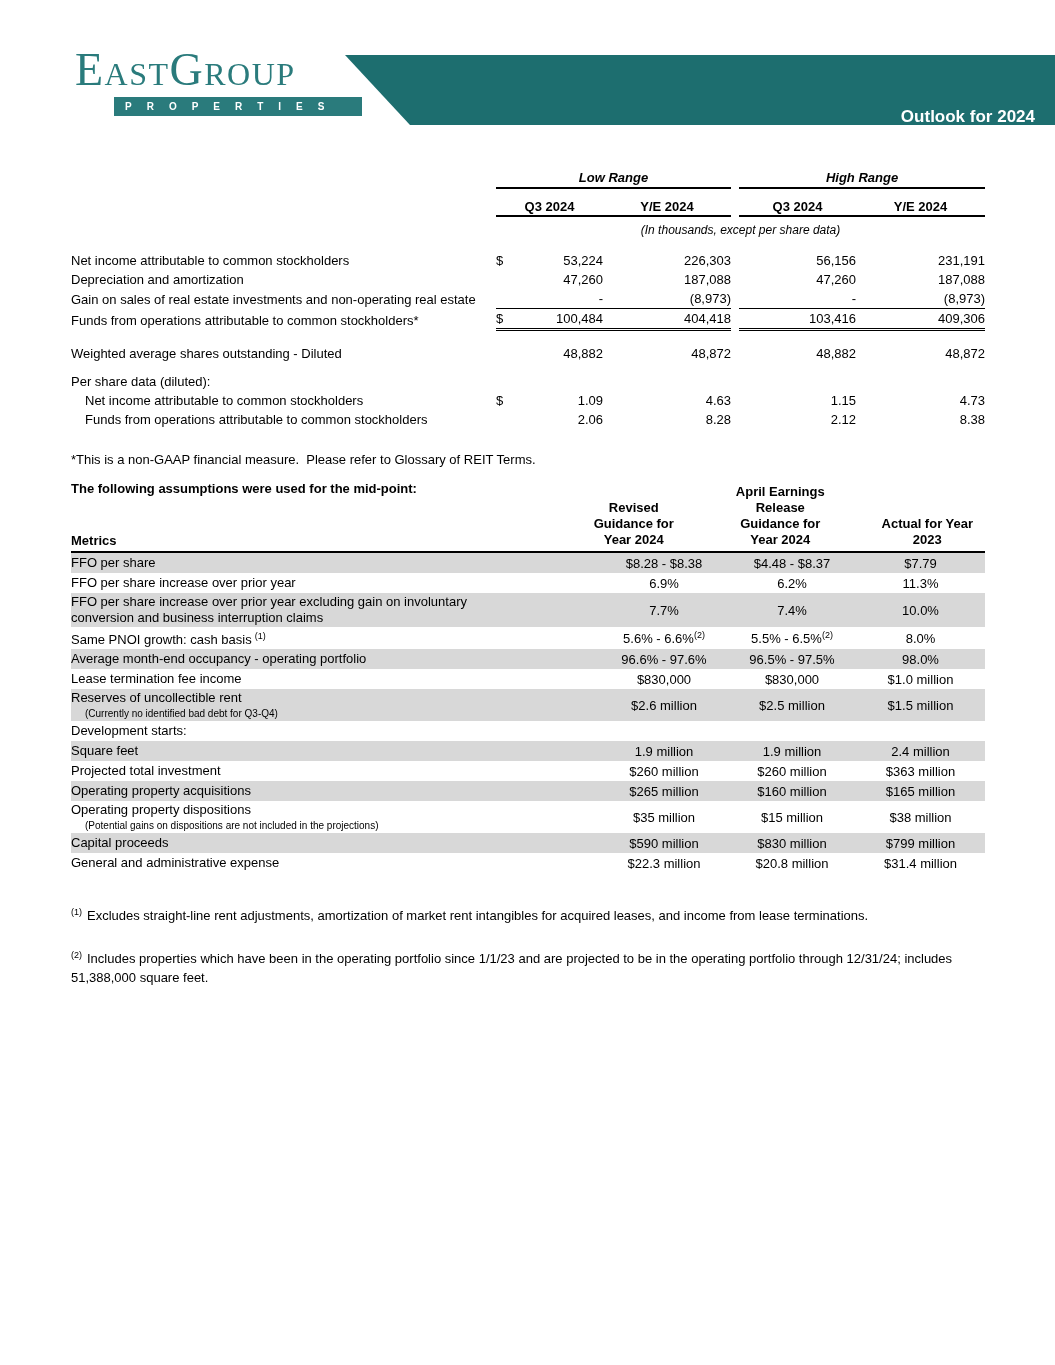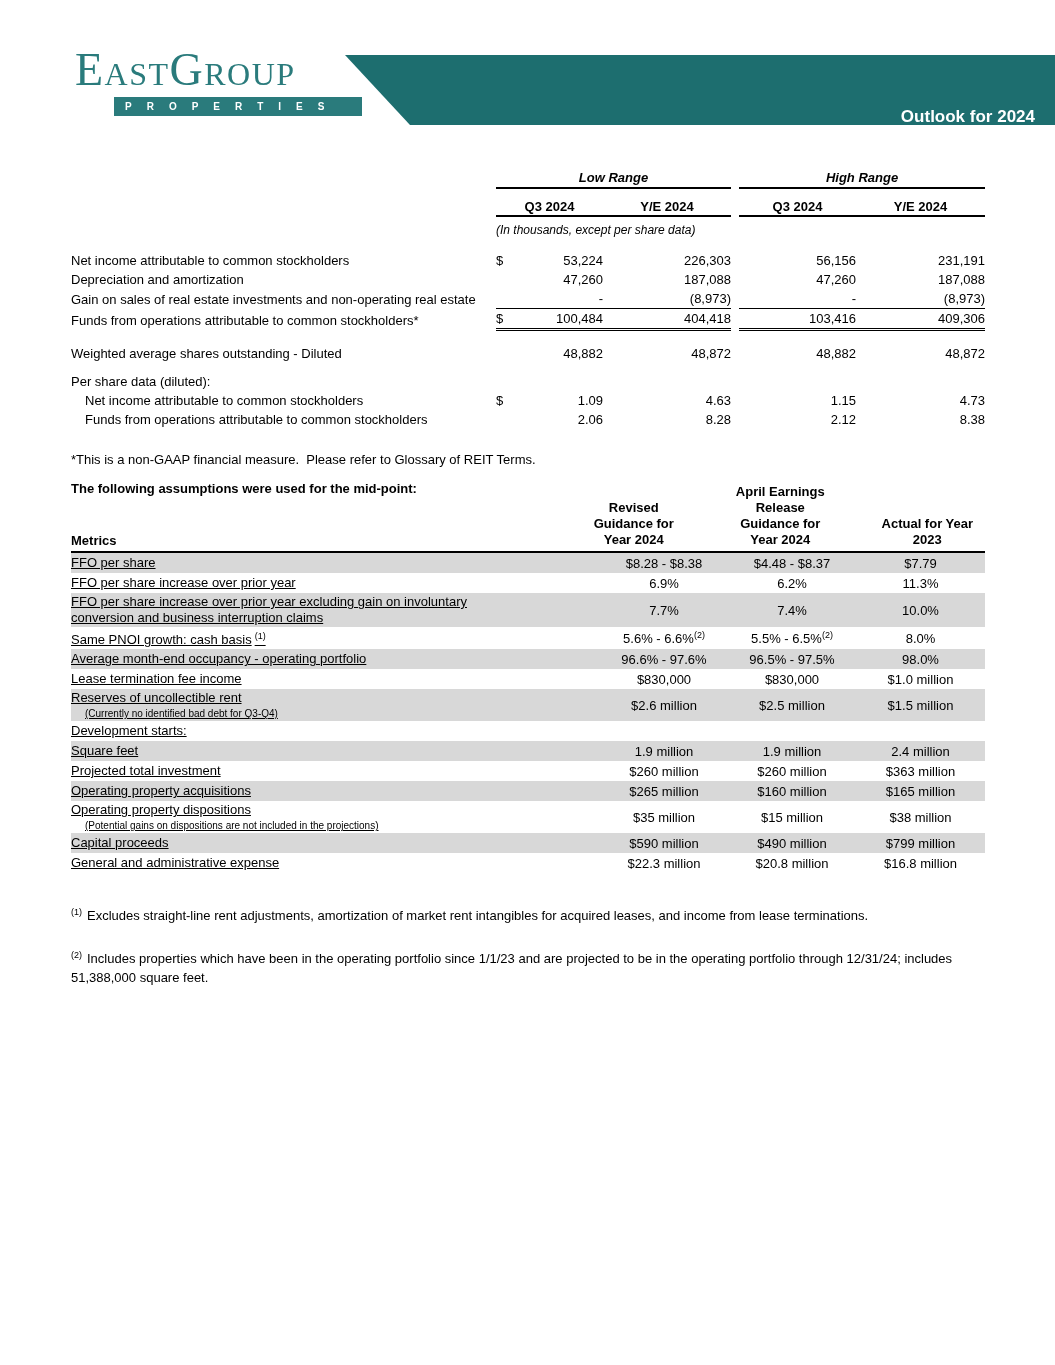--- a/index.html
+++ b/index.html
@@ -46,7 +46,7 @@
   .fin tr.data td{ padding-top:2px; padding-bottom:2px; }
   .fin .grp{ text-align:center; font-weight:bold; border-bottom:2px solid #000; padding-bottom:2px;font-style:italic; }
   .fin .colh{ text-align:center; font-weight:bold; border-bottom:2px solid #000; padding:10px 0 1px; }
-  .fin .units{ font-style:italic; font-size:12px; padding:6px 0 2px; vertical-align:middle; }
+  .fin .units{ text-align:center; font-style:italic; font-size:12px; padding:6px 0 2px; vertical-align:middle; }
   .fin .lbl{ text-align:left; }
   .fin .lbl.ind{ padding-left:14px; }
   .fin .dol{ text-align:left; }

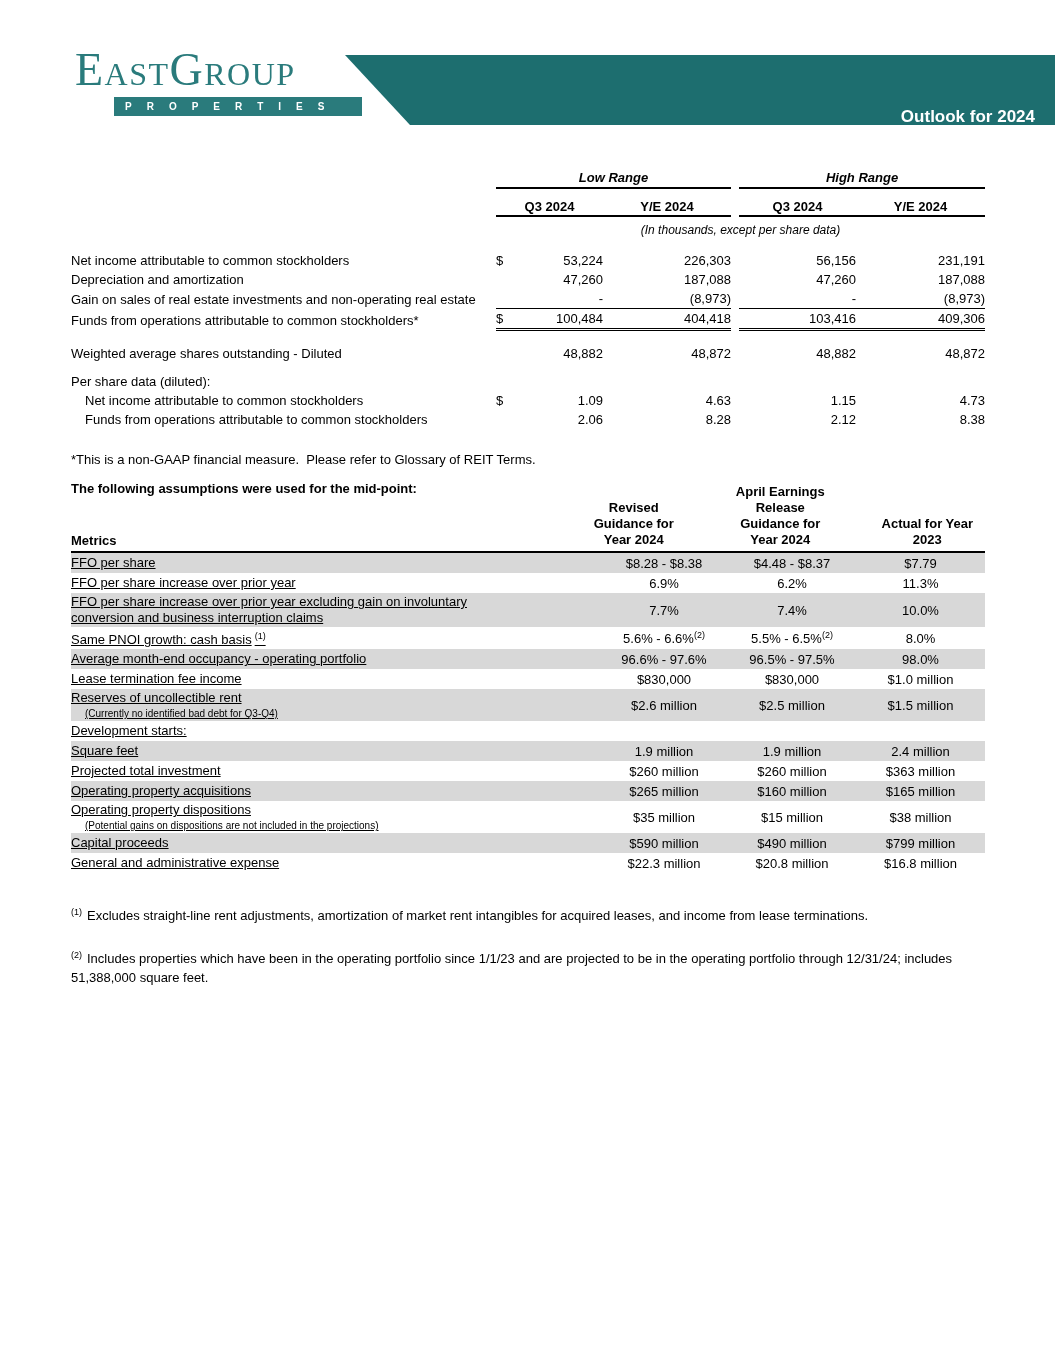--- a/index.html
+++ b/index.html
@@ -69,7 +69,7 @@
   .c1{ width:128px; } .c2{ width:128px; } .c3{ width:129px; }
   .a-row{ display:flex; align-items:center; min-height:20px; padding:1px 0; }
   .a-row.shaded{ background:var(--row_shade); }
-  .a-lbl{ width:529px; padding-right:95px; line-height:16px;text-decoration:underline; }
+  .a-lbl{ width:529px; padding-right:95px; line-height:16px; }
   .a-lbl.ind{ }
   .a-val{ text-align:center; }
   .a-sub{ font-size:10px; line-height:12px; padding-left:14px; padding-top:2px; }

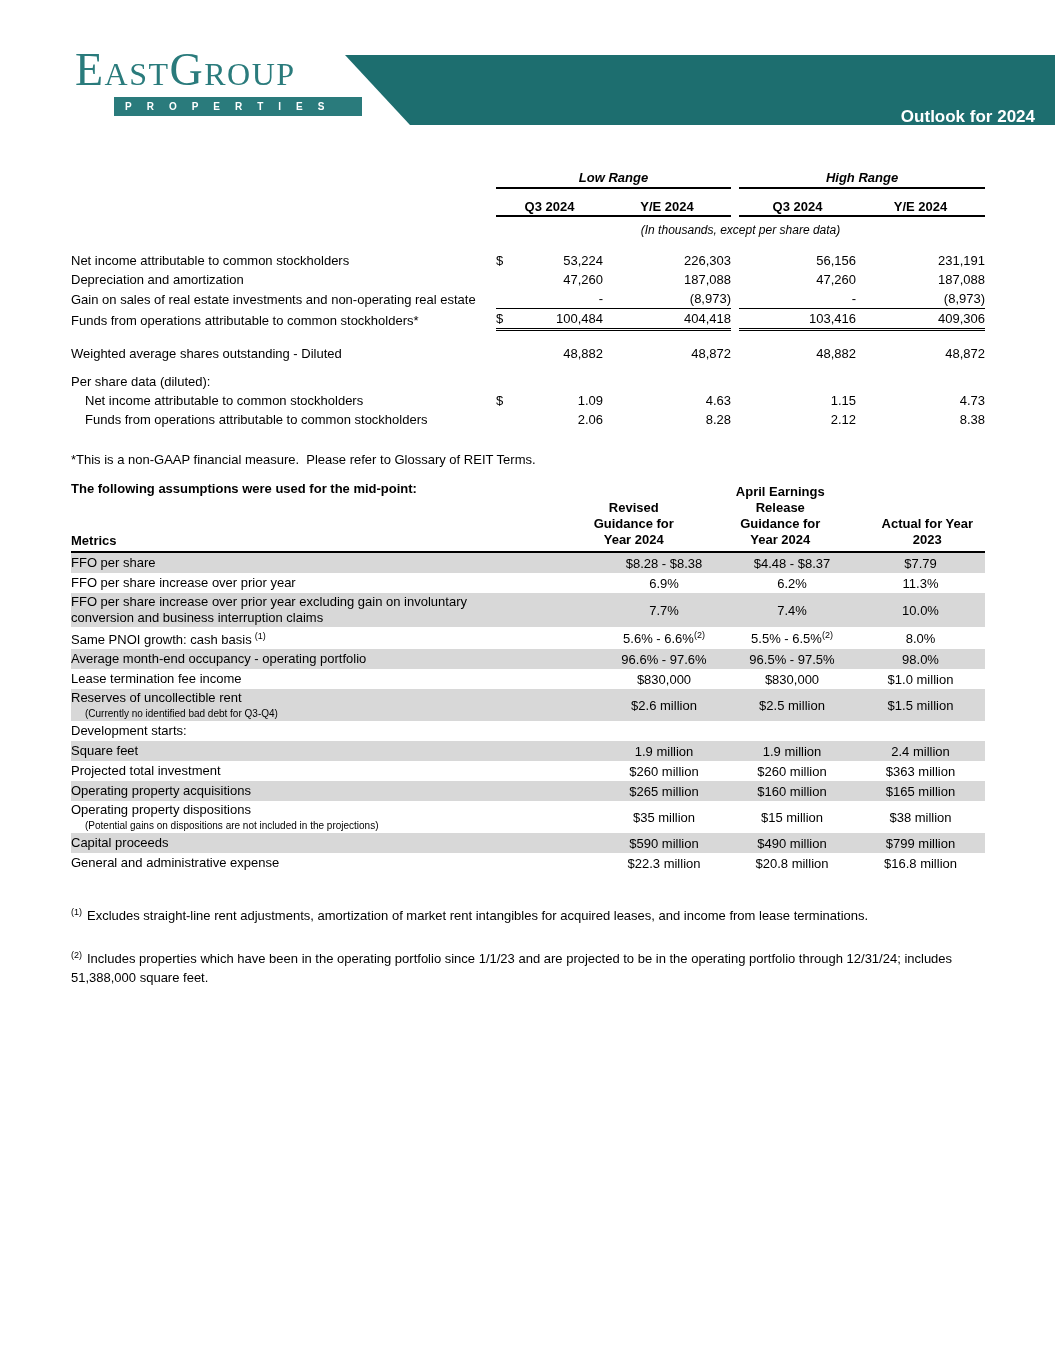--- a/index.html
+++ b/index.html
@@ -315,7 +315,7 @@
     <div class="a-row shaded">
       <div class="a-lbl">Capital proceeds</div>
       <div class="c1 a-val">$590 million</div>
-      <div class="c2 a-val">$490 million</div>
+      <div class="c2 a-val">$830 million</div>
       <div class="c3 a-val">$799 million</div>
     </div>
     <div class="a-row">

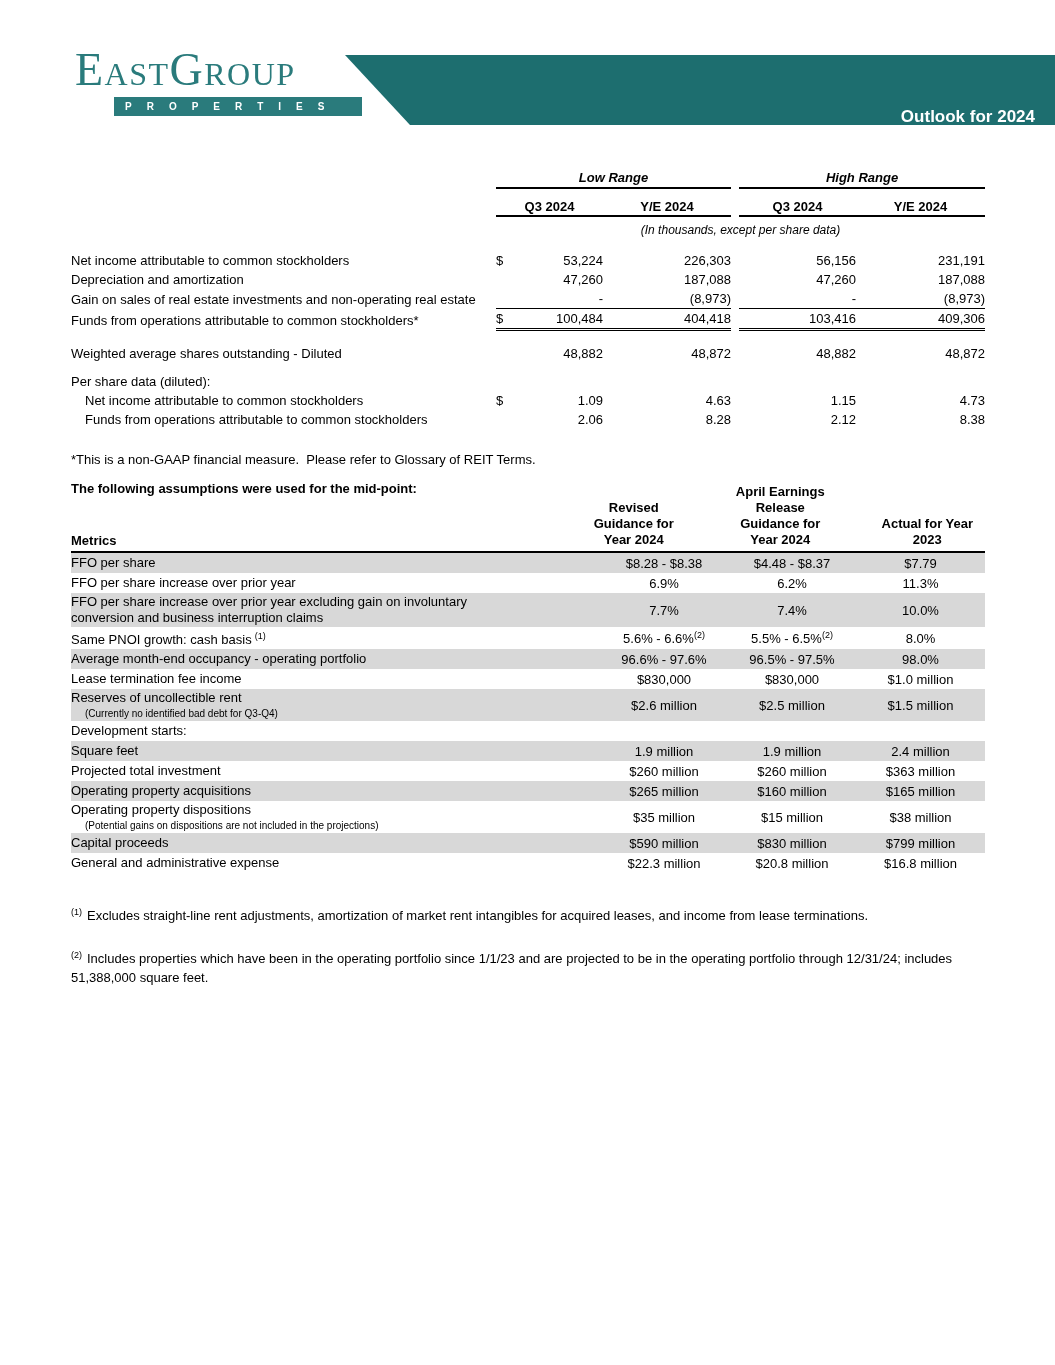--- a/index.html
+++ b/index.html
@@ -322,7 +322,7 @@
       <div class="a-lbl">General and administrative expense</div>
       <div class="c1 a-val">$22.3 million</div>
       <div class="c2 a-val">$20.8 million</div>
-      <div class="c3 a-val">$16.8 million</div>
+      <div class="c3 a-val">$31.4 million</div>
     </div>
   </div>
 

